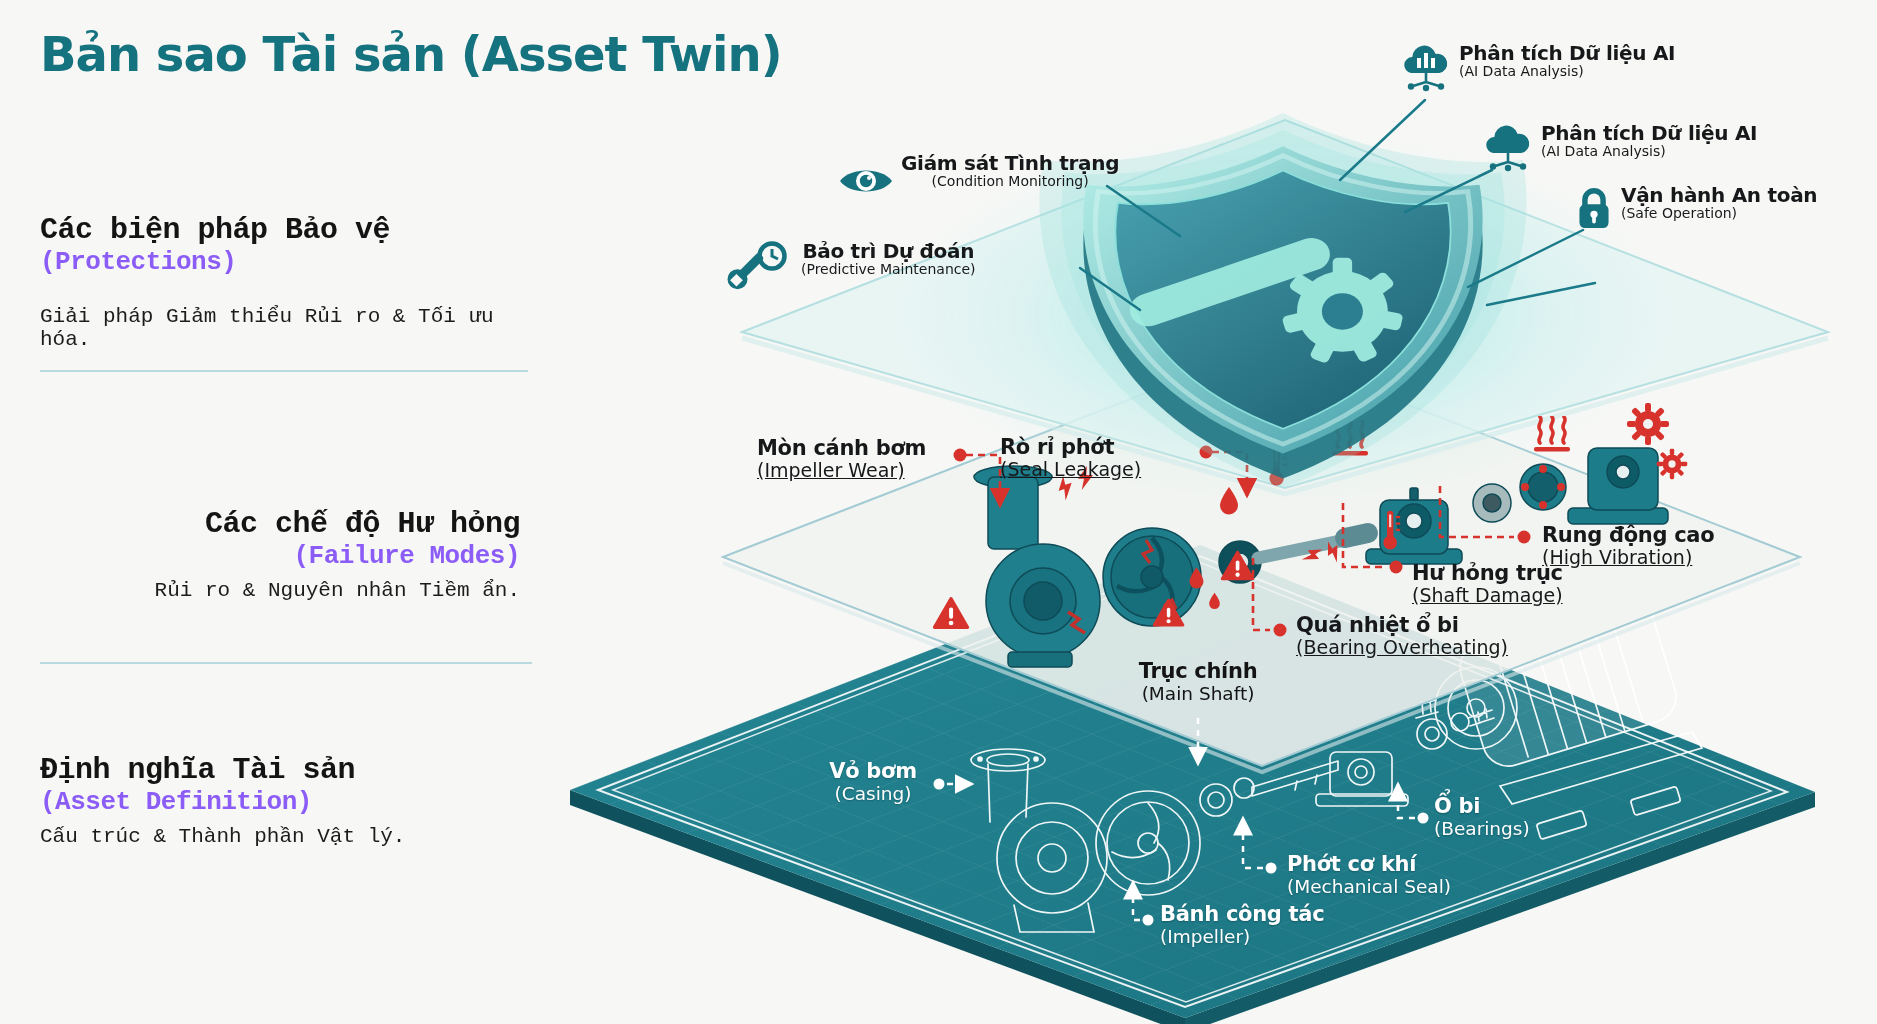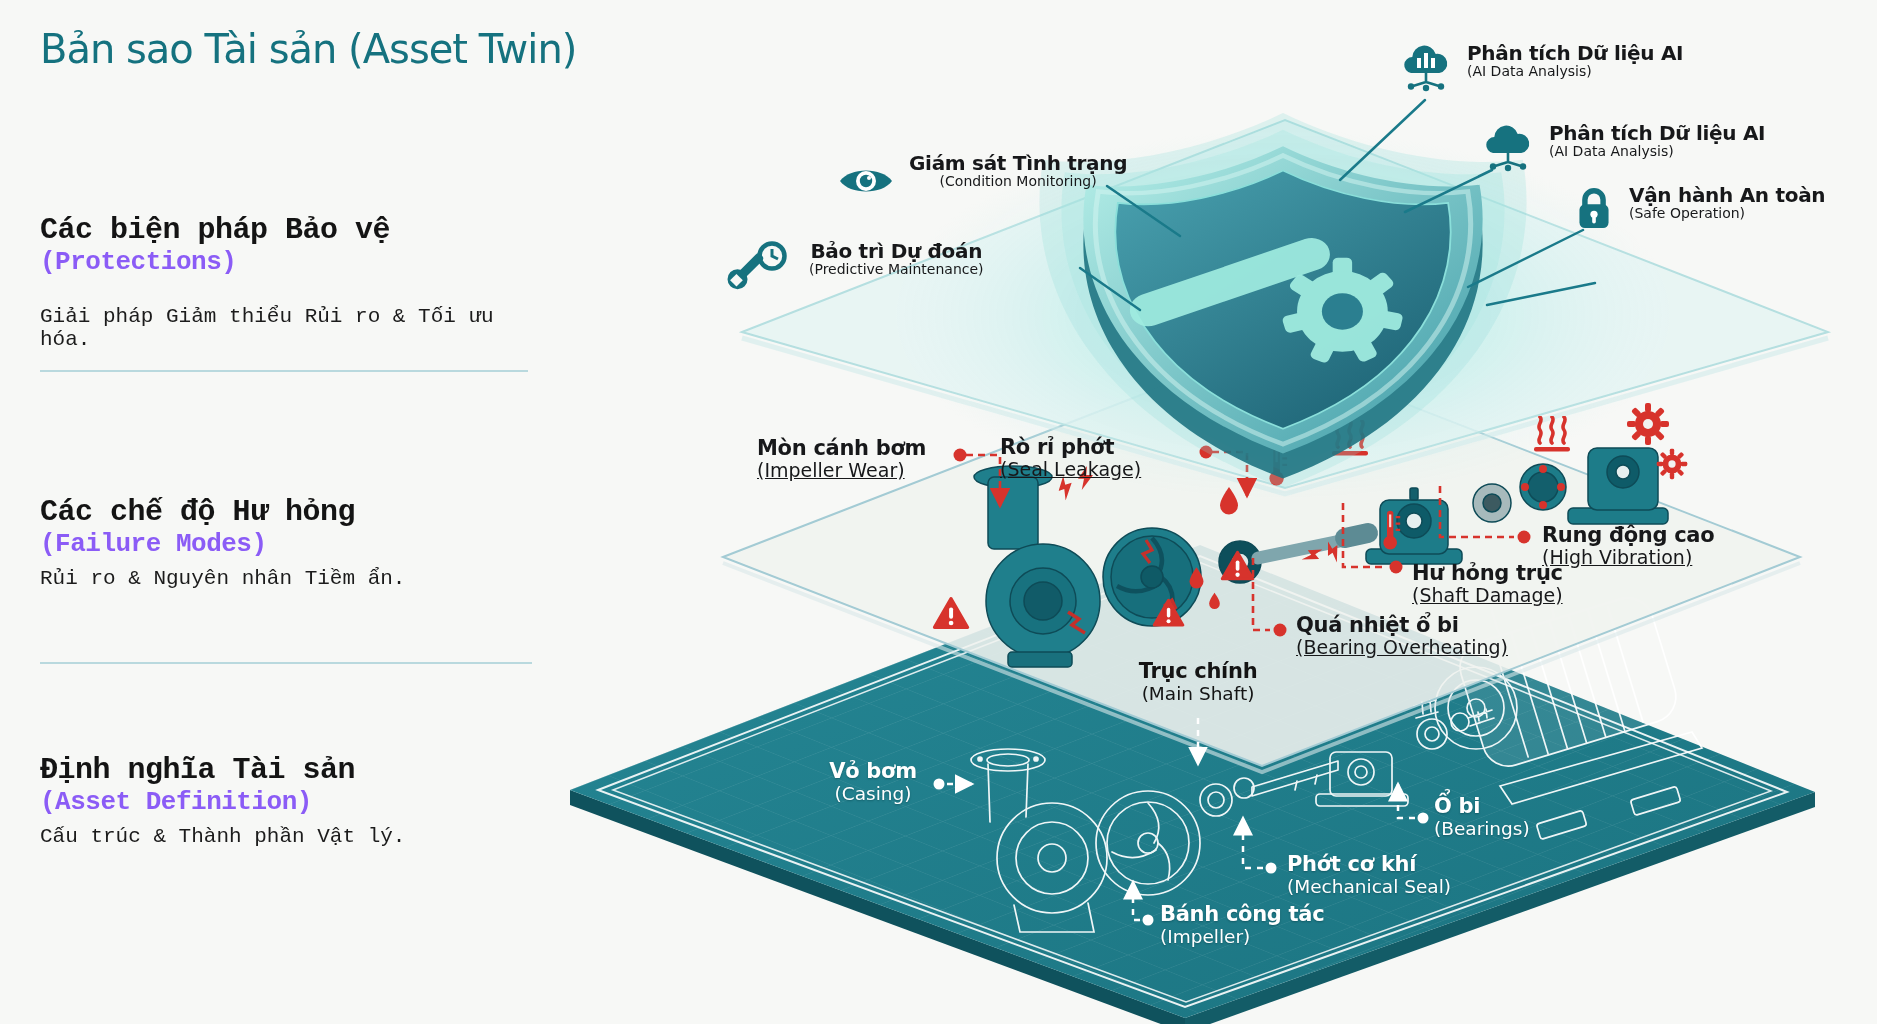--- a/index.html
+++ b/index.html
@@ -12,7 +12,7 @@
   .art{position:absolute;left:0;top:0;}
   .title{
     position:absolute;left:40px;top:26px;margin:0;
-    font-size:40px;font-weight:normal;letter-spacing:-1px;color:#15727f;
+    font-size:48px;font-weight:bold;letter-spacing:-1px;color:#15727f;
   }
   .section{position:absolute;left:40px;width:480px;line-height:1.12;font-family:Liberation Mono, monospace;}
   .s-vi{font-size:30px;font-weight:bold;color:#141414;letter-spacing:-0.5px;}

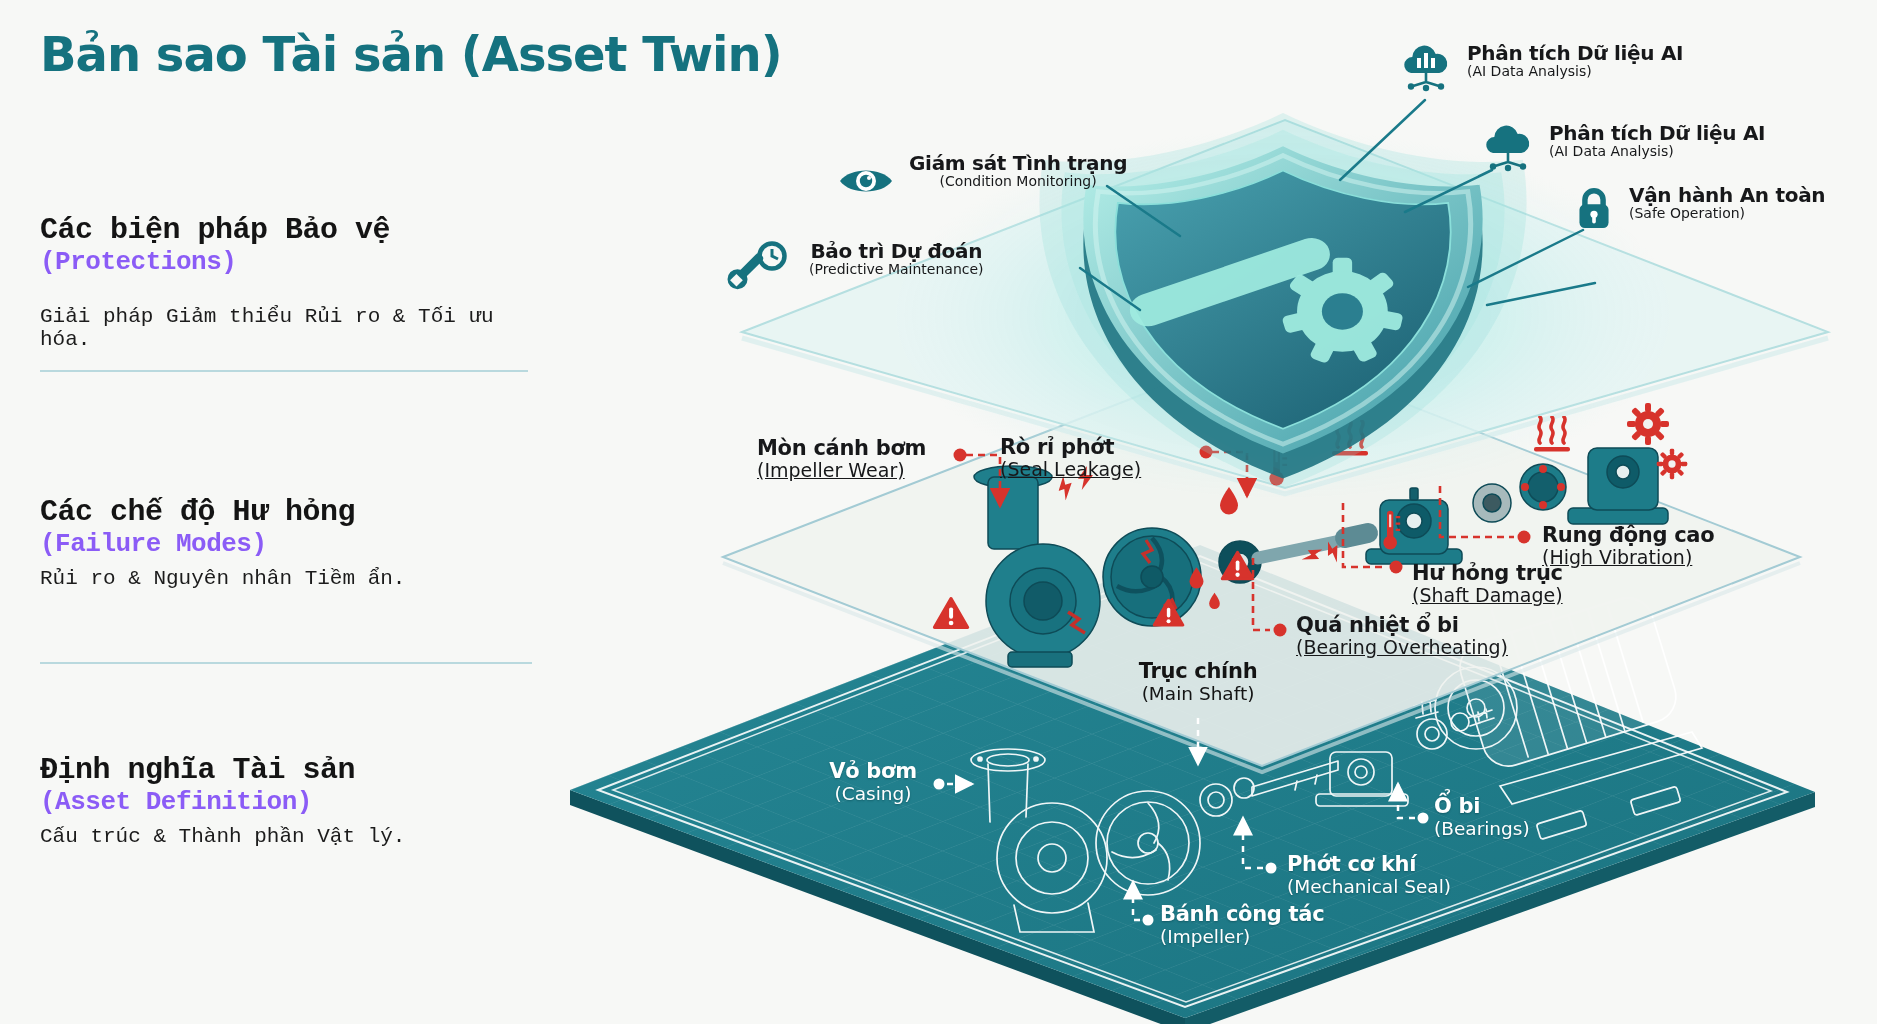--- a/index.html
+++ b/index.html
@@ -20,7 +20,7 @@
   .s-desc{font-size:21px;color:#1c1c1c;margin-top:8px;}
   .section.gap-desc .s-desc{margin-top:28px;}
   .divider{position:absolute;left:40px;height:2px;background:#b9d9de;}
-  .callout{position:absolute;display:flex;gap:15px;align-items:flex-start;line-height:1.12;}
+  .callout{position:absolute;display:flex;gap:7px;align-items:flex-start;line-height:1.12;}
   .cicon{flex:none;display:block;}
   .ctext b{display:block;font-size:20px;font-weight:bold;letter-spacing:-0.3px;}
   .ctext i{display:block;font-style:normal;font-size:14px;}

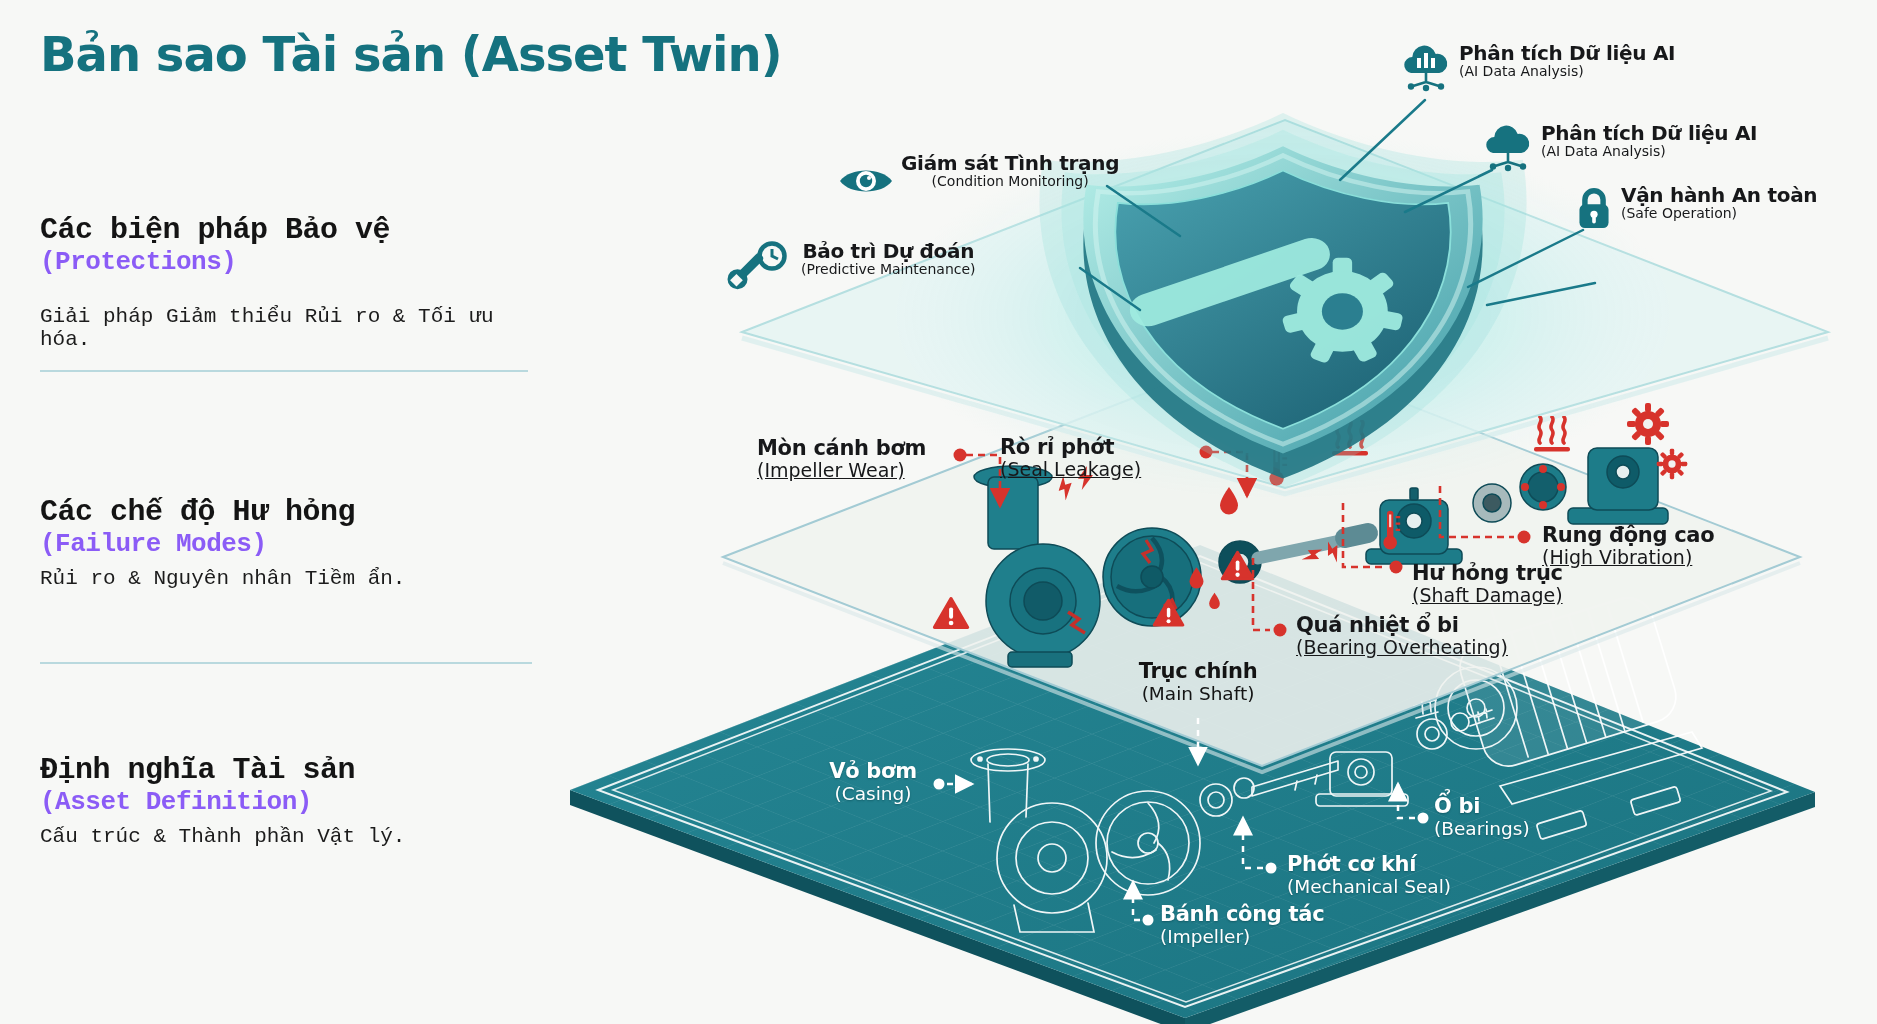--- a/index.html
+++ b/index.html
@@ -313,7 +313,7 @@
   </div>
   <div class="divider" style="top:370px;width:488px;"></div>
 
-  <div class="section" style="top:496px;">
+  <div class="section" style="top:508px;text-align:right;">
     <div class="s-vi">Các chế độ Hư hỏng</div>
     <div class="s-en">(Failure Modes)</div>
     <div class="s-desc">Rủi ro &amp; Nguyên nhân Tiềm ẩn.</div>

